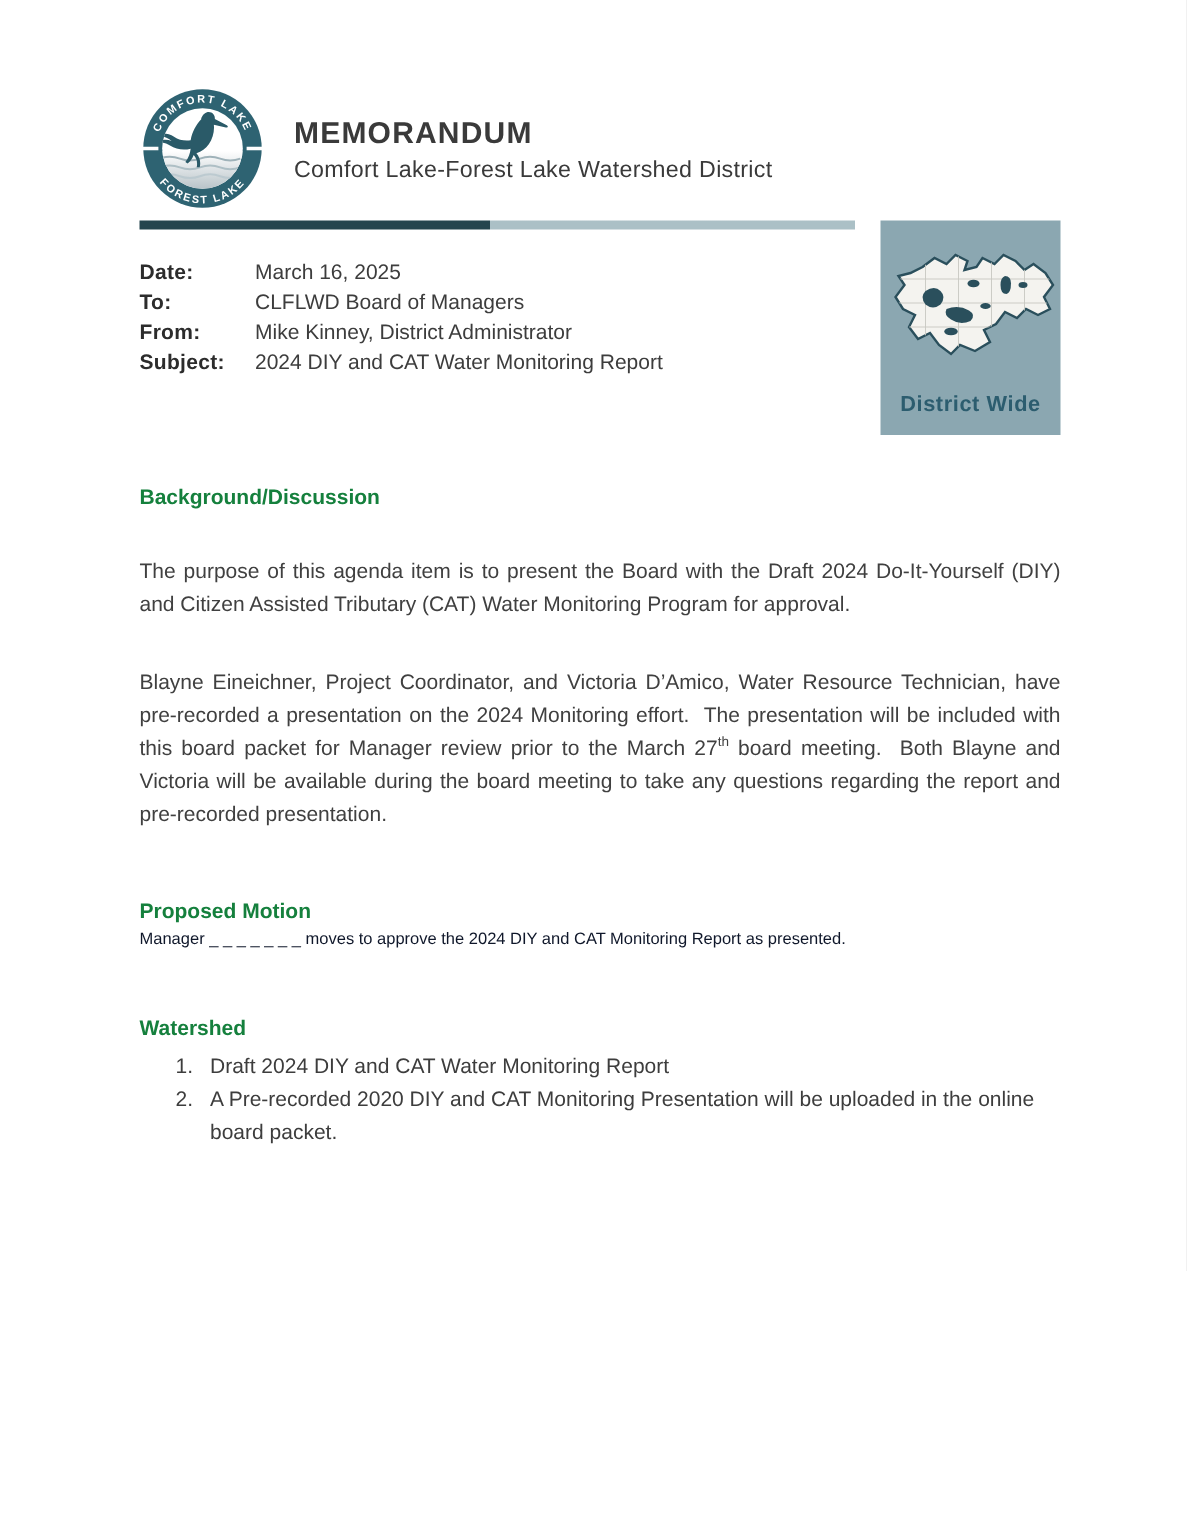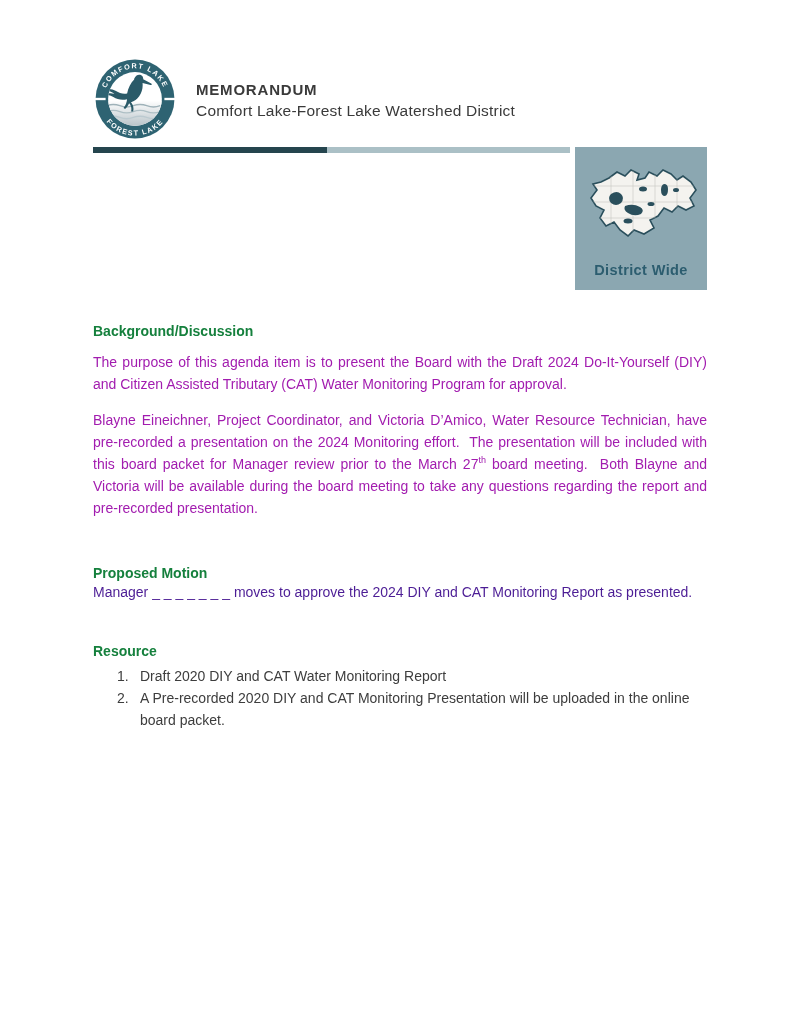--- a/index.html
+++ b/index.html
@@ -19,7 +19,7 @@
   .logo-svg { width:84px; height:84px; flex:0 0 auto; }
   .title-block { padding-top:2px; }
   .memo-title {
-    margin:0; font-size:15px; font-weight:bold; color:#3a3a3a;
+    margin:0; font-size:20px; font-weight:bold; color:#3a3a3a;
     letter-spacing:0.8px;
   }
   .memo-subtitle { margin-top:4px; font-size:15.5px; color:#3a3a3a; letter-spacing:0.2px; }

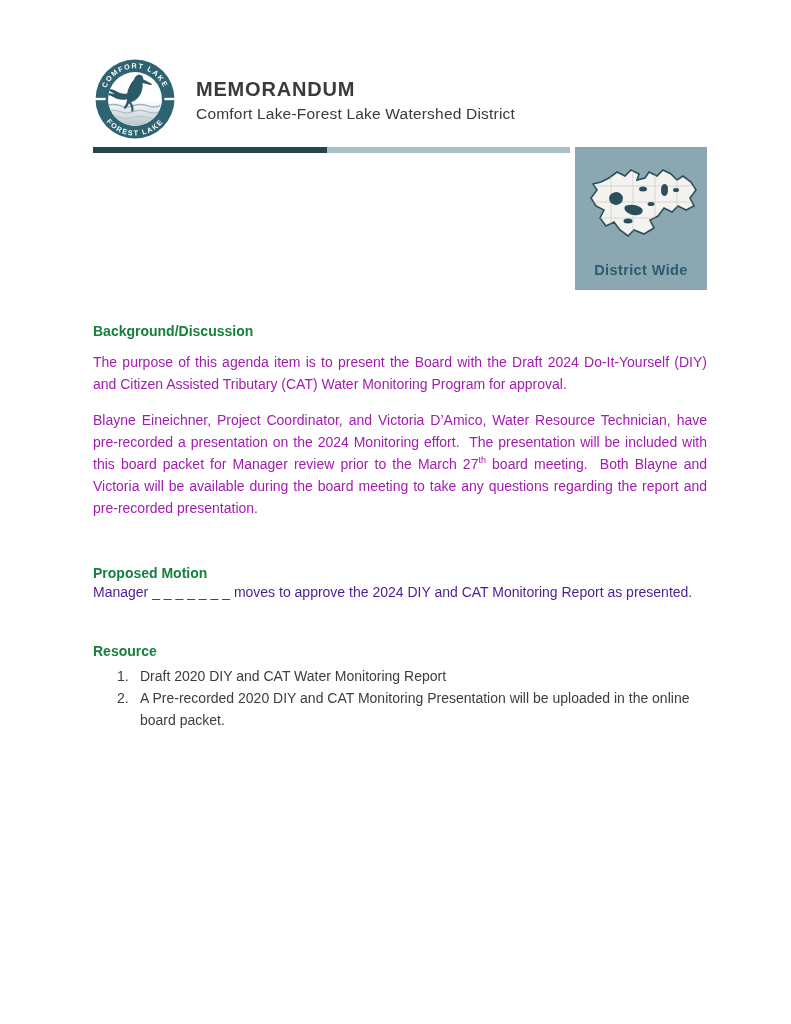--- a/index.html
+++ b/index.html
@@ -116,6 +116,16 @@
     <div class="band">
       <div class="rule"></div>
 
+      <div class="fields">
+        <div class="field-label">Date:</div>
+        <div class="field-value">March 16, 2025</div>
+        <div class="field-label">To:</div>
+        <div class="field-value">CLFLWD Board of Managers</div>
+        <div class="field-label">From:</div>
+        <div class="field-value">Mike Kinney, District Administrator</div>
+        <div class="field-label">Subject:</div>
+        <div class="field-value">2024 DIY and CAT Water Monitoring Report</div>
+      </div>
 
       <div class="map-card">
         <svg class="map-svg" viewBox="0 0 121 96" aria-hidden="true">

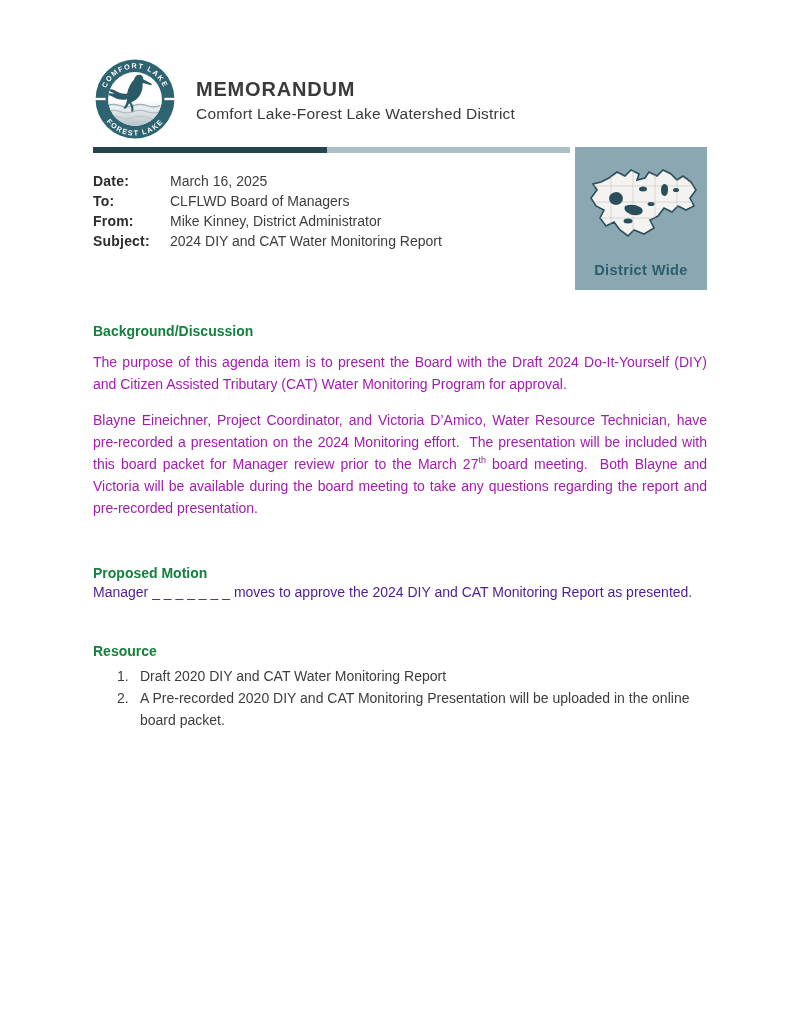--- a/index.html
+++ b/index.html
@@ -38,7 +38,7 @@
   .field-label { font-weight:bold; color:#2c2c2c; letter-spacing:0.2px; }
   .field-value { color:#3d3d3d; }
   .map-card {
-    position:absolute; top:0; right:0; width:132px; height:143px;
+    position:absolute; top:0; right:0; width:120px; height:143px;
     background:#8ba7b1; display:flex; flex-direction:column; align-items:center;
   }
   .map-svg { width:121px; height:96px; margin-top:13px; }

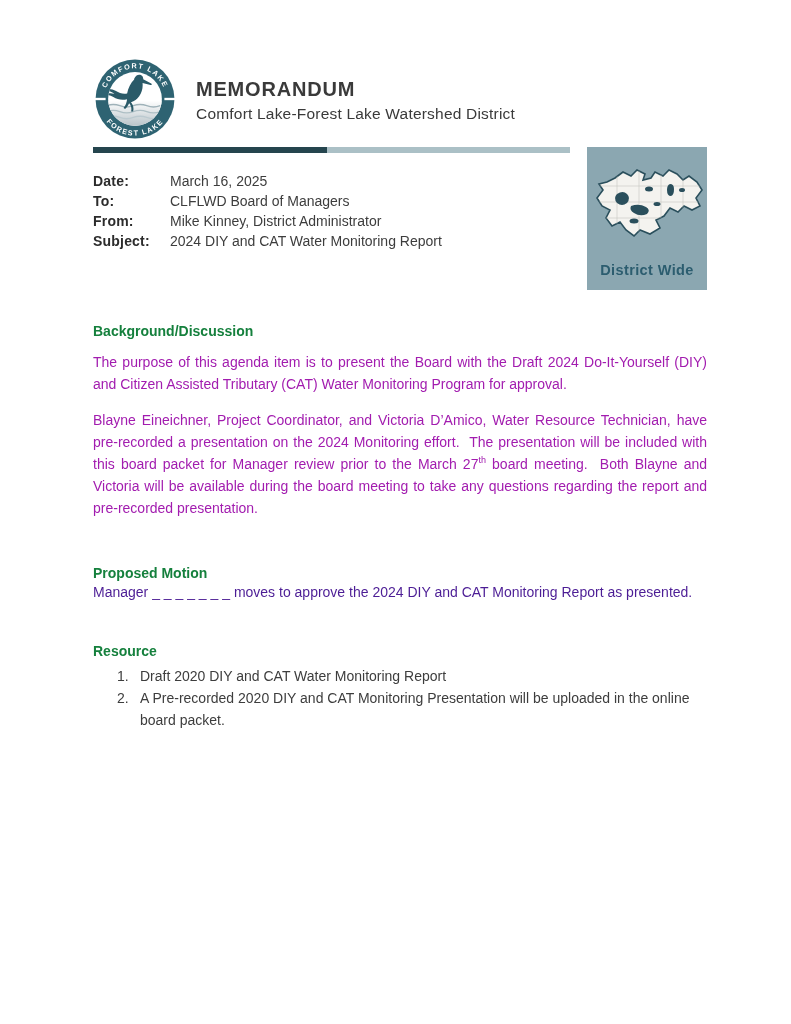--- a/index.html
+++ b/index.html
@@ -51,7 +51,7 @@
   .section-heading { font-size:14px; font-weight:bold; color:#15803d; }
   .sec-background { margin-top:26px; }
   .body-para {
-    margin-top:12px; font-size:14px; line-height:22px; color:#a21caf;
+    margin-top:30px; font-size:14px; line-height:22px; color:#404040;
     text-align:justify; white-space:pre-wrap;
   }
   .body-para sup { font-size:9px; line-height:0; }

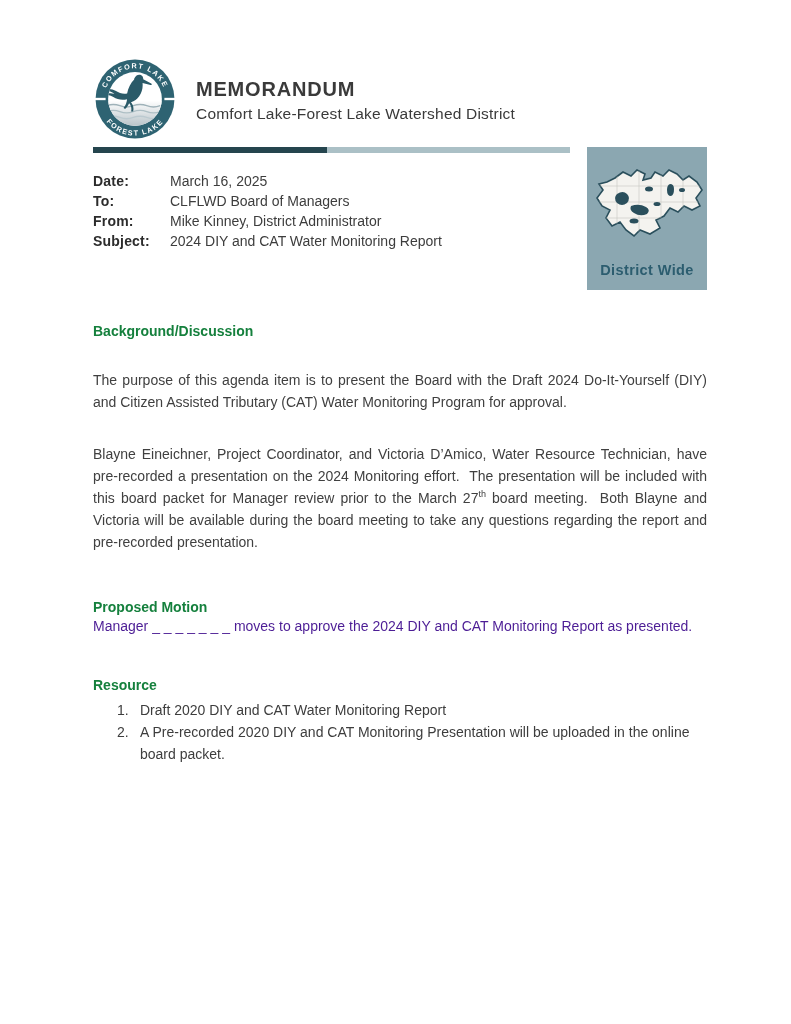--- a/index.html
+++ b/index.html
@@ -56,7 +56,7 @@
   }
   .body-para sup { font-size:9px; line-height:0; }
   .sec-motion { margin-top:46px; }
-  .motion-line { font-size:14px; line-height:22px; color:#4c1d95; }
+  .motion-line { font-size:11px; line-height:22px; color:#0f172a; }
   .motion-line:first-of-type { margin-top:3px; }
   .sec-attached { margin-top:40px; }
   .attach-list { margin-top:6px; }

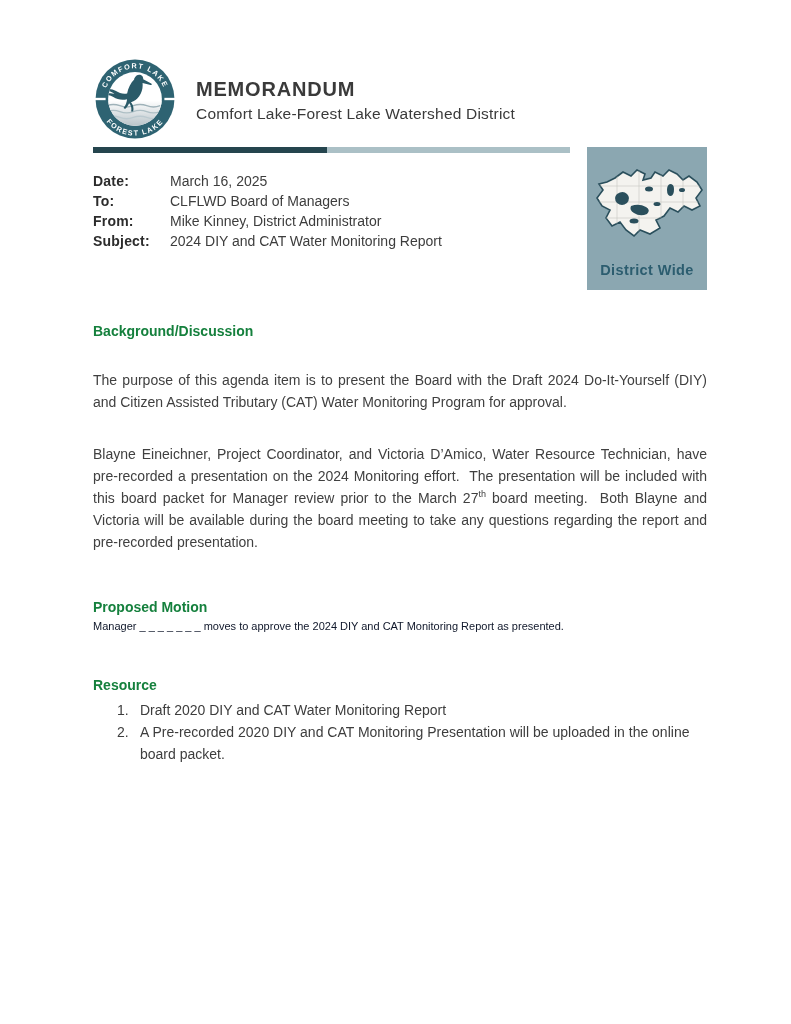--- a/index.html
+++ b/index.html
@@ -173,7 +173,7 @@
     </div>
 
     <div class="sec-attached">
-      <div class="section-heading">Resource</div>
+      <div class="section-heading">Watershed</div>
       <div class="attach-list">
         <div class="attach-item">
           <span class="attach-num">1.</span>

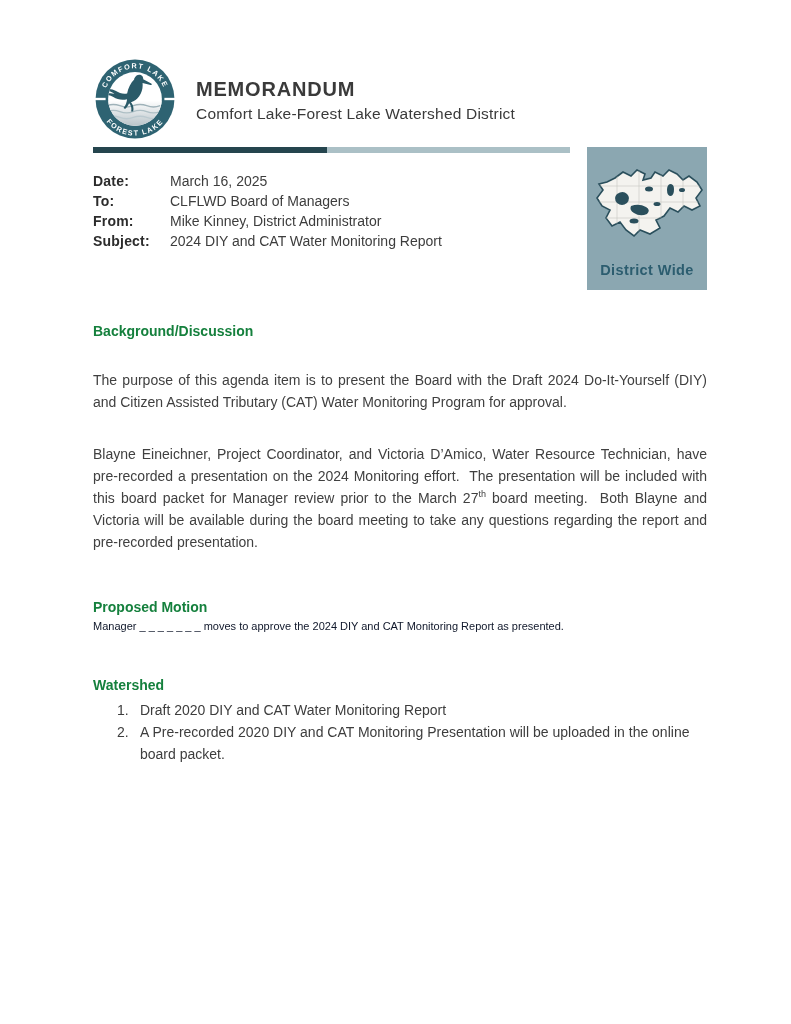--- a/index.html
+++ b/index.html
@@ -177,7 +177,7 @@
       <div class="attach-list">
         <div class="attach-item">
           <span class="attach-num">1.</span>
-          <span class="attach-text">Draft 2020 DIY and CAT Water Monitoring Report</span>
+          <span class="attach-text">Draft 2024 DIY and CAT Water Monitoring Report</span>
         </div>
         <div class="attach-item">
           <span class="attach-num">2.</span>

